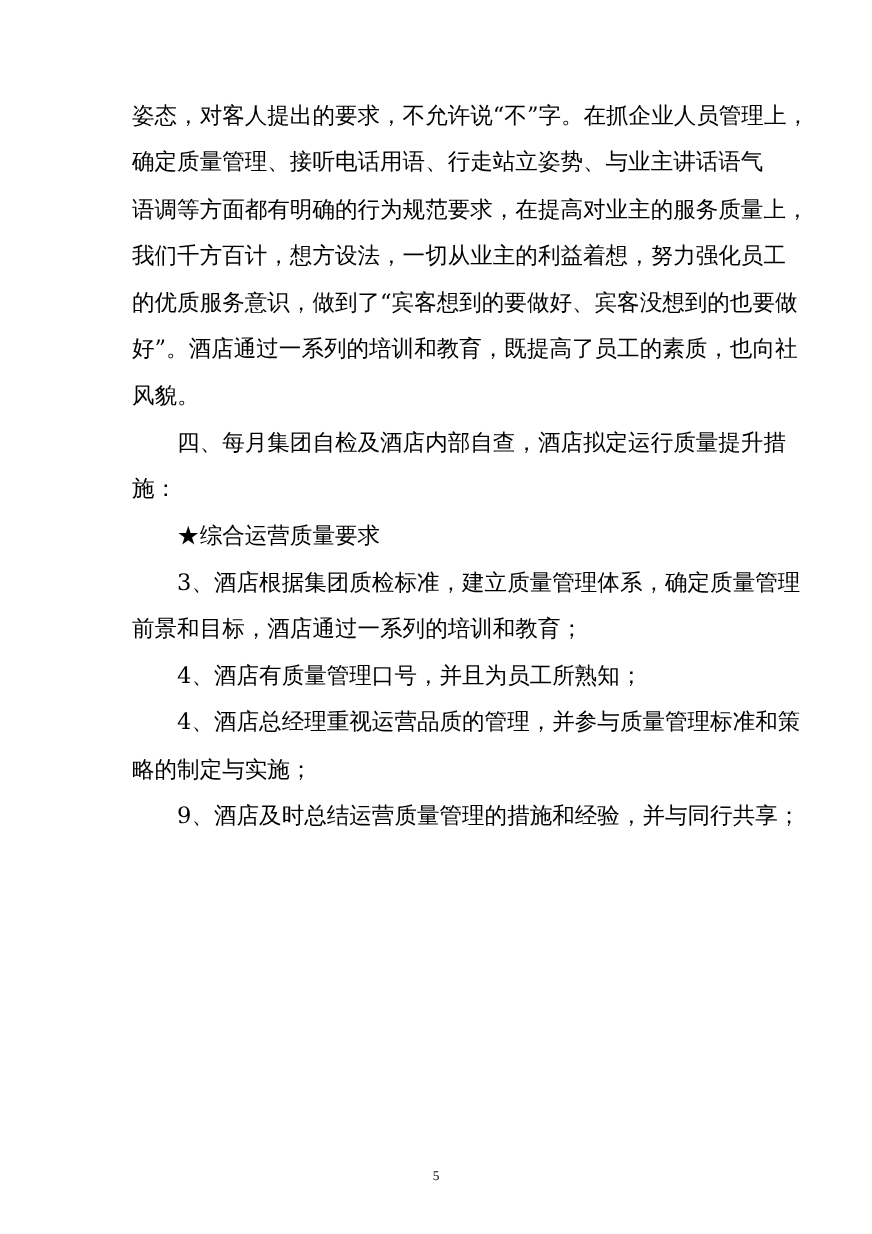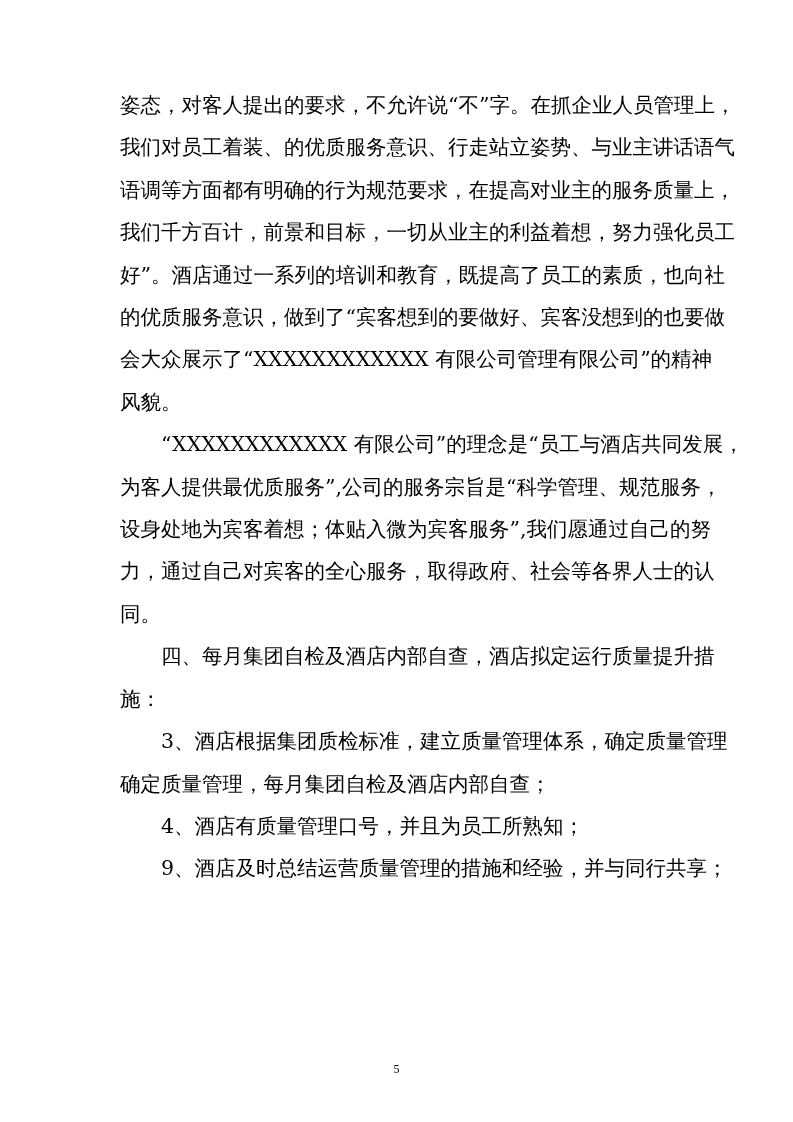--- a/index.html
+++ b/index.html
@@ -28,7 +28,7 @@
 
     <p class="para">
       <span class="line">姿态，对客人提出的要求，不允许说“不”字。在抓企业人员管理上，</span>
-      <span class="line">我们对员工着装、的优质服务意识、行走站立姿势、与业主讲话语气</span>
+      <span class="line">确定质量管理、接听电话用语、行走站立姿势、与业主讲话语气</span>
       <span class="line">语调等方面都有明确的行为规范要求，在提高对业主的服务质量上，</span>
       <span class="line">我们千方百计，前景和目标，一切从业主的利益着想，努力强化员工</span>
       <span class="line">好”。酒店通过一系列的培训和教育，既提高了员工的素质，也向社</span>

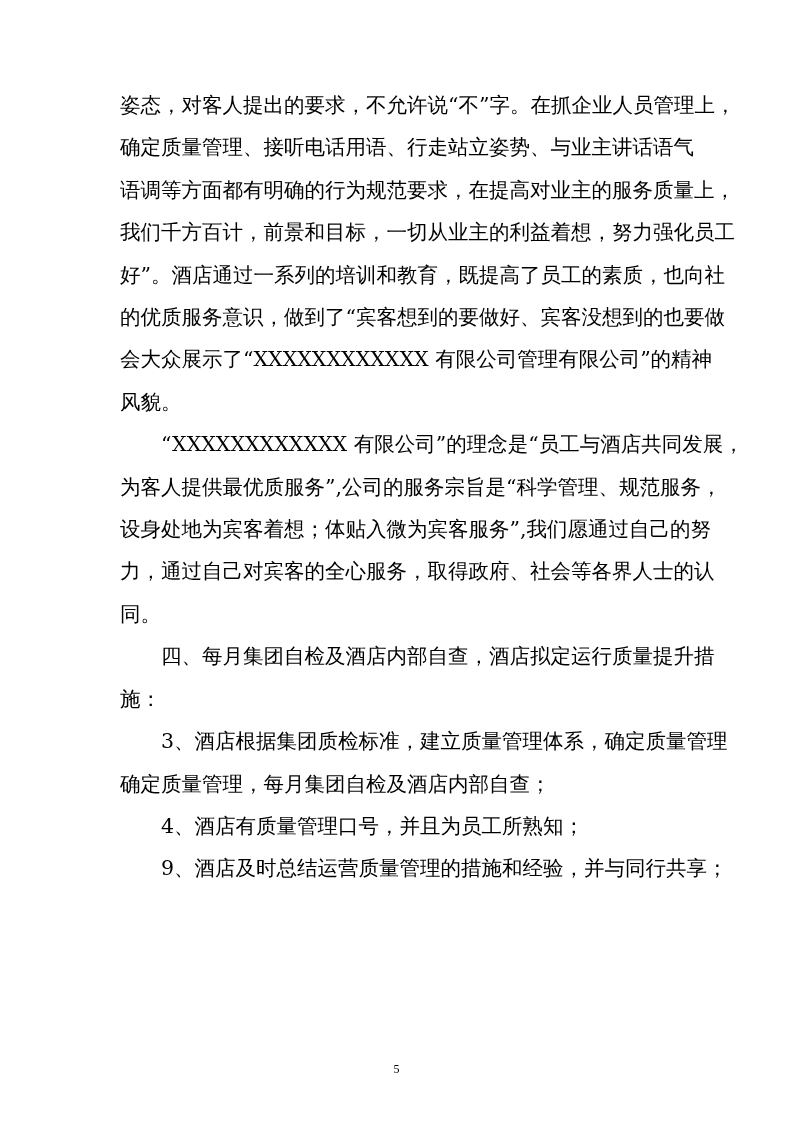--- a/index.html
+++ b/index.html
@@ -30,7 +30,7 @@
       <span class="line">姿态，对客人提出的要求，不允许说“不”字。在抓企业人员管理上，</span>
       <span class="line">确定质量管理、接听电话用语、行走站立姿势、与业主讲话语气</span>
       <span class="line">语调等方面都有明确的行为规范要求，在提高对业主的服务质量上，</span>
-      <span class="line">我们千方百计，前景和目标，一切从业主的利益着想，努力强化员工</span>
+      <span class="line">我们千方百计，想方设法，一切从业主的利益着想，努力强化员工</span>
       <span class="line">好”。酒店通过一系列的培训和教育，既提高了员工的素质，也向社</span>
       <span class="line">的优质服务意识，做到了“宾客想到的要做好、宾客没想到的也要做</span>
       <span class="line">会大众展示了“XXXXXXXXXXXX 有限公司管理有限公司”的精神</span>

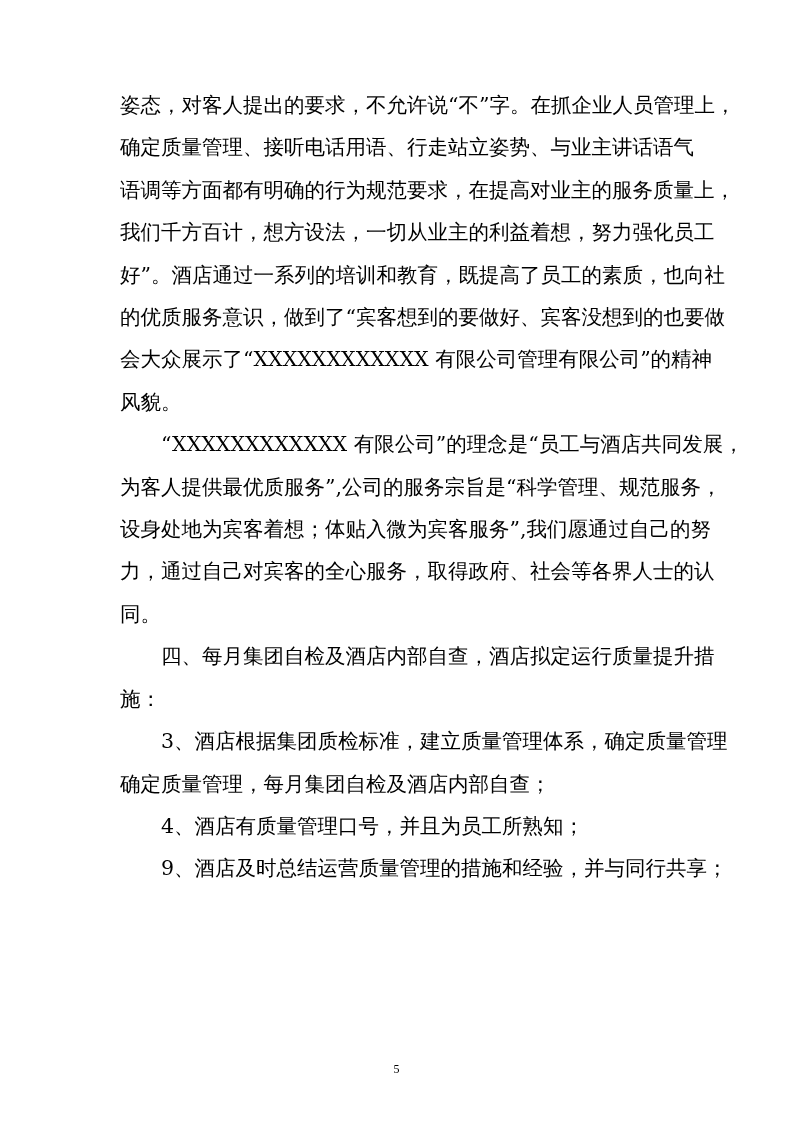--- a/index.html
+++ b/index.html
@@ -31,8 +31,8 @@
       <span class="line">确定质量管理、接听电话用语、行走站立姿势、与业主讲话语气</span>
       <span class="line">语调等方面都有明确的行为规范要求，在提高对业主的服务质量上，</span>
       <span class="line">我们千方百计，想方设法，一切从业主的利益着想，努力强化员工</span>
+      <span class="line">的优质服务意识，做到了“宾客想到的要做好、宾客没想到的也要做</span>
       <span class="line">好”。酒店通过一系列的培训和教育，既提高了员工的素质，也向社</span>
-      <span class="line">的优质服务意识，做到了“宾客想到的要做好、宾客没想到的也要做</span>
       <span class="line">会大众展示了“XXXXXXXXXXXX 有限公司管理有限公司”的精神</span>
       <span class="line">风貌。</span>
     </p>

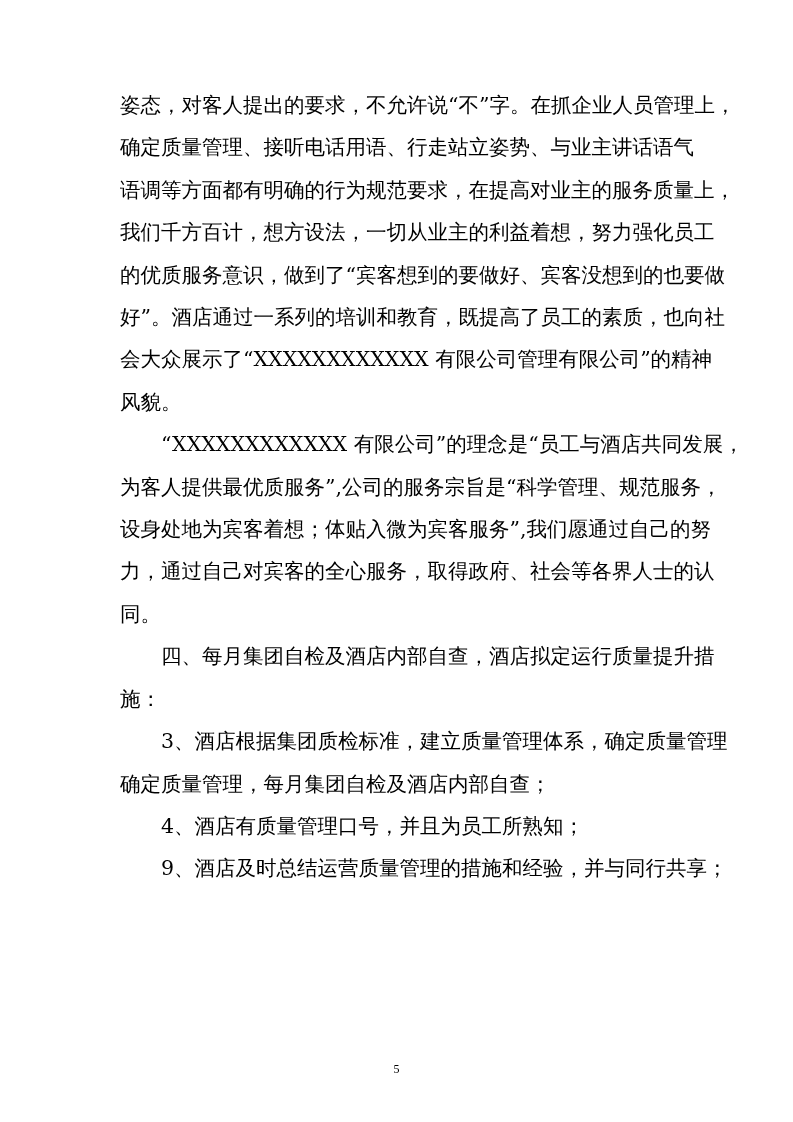--- a/index.html
+++ b/index.html
@@ -33,7 +33,6 @@
       <span class="line">我们千方百计，想方设法，一切从业主的利益着想，努力强化员工</span>
       <span class="line">的优质服务意识，做到了“宾客想到的要做好、宾客没想到的也要做</span>
       <span class="line">好”。酒店通过一系列的培训和教育，既提高了员工的素质，也向社</span>
-      <span class="line">会大众展示了“XXXXXXXXXXXX 有限公司管理有限公司”的精神</span>
       <span class="line">风貌。</span>
     </p>
 

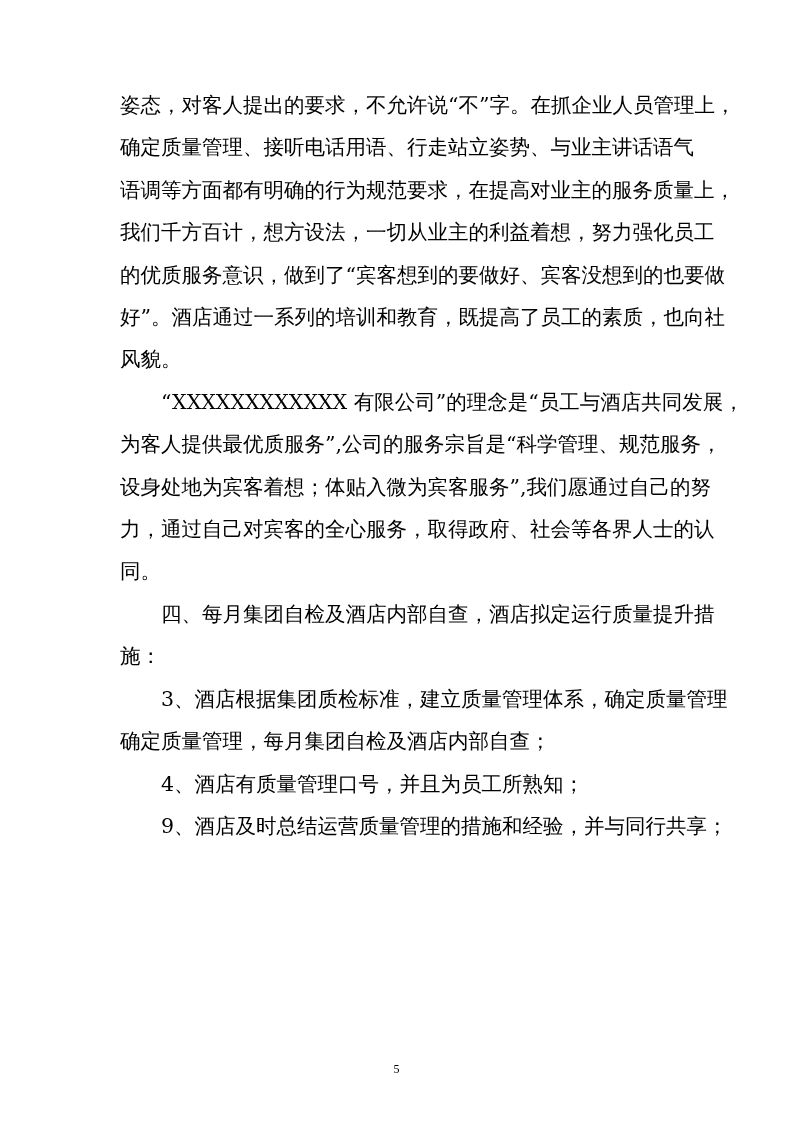--- a/index.html
+++ b/index.html
@@ -36,13 +36,6 @@
       <span class="line">风貌。</span>
     </p>
 
-    <p class="para">
-      <span class="line" style="padding-left:41px">“XXXXXXXXXXXX 有限公司”的理念是“员工与酒店共同发展，</span>
-      <span class="line">为客人提供最优质服务”,公司的服务宗旨是“科学管理、规范服务，</span>
-      <span class="line">设身处地为宾客着想；体贴入微为宾客服务”,我们愿通过自己的努</span>
-      <span class="line">力，通过自己对宾客的全心服务，取得政府、社会等各界人士的认</span>
-      <span class="line">同。</span>
-    </p>
 
     <p class="para">
       <span class="line" style="padding-left:41px">四、每月集团自检及酒店内部自查，酒店拟定运行质量提升措</span>

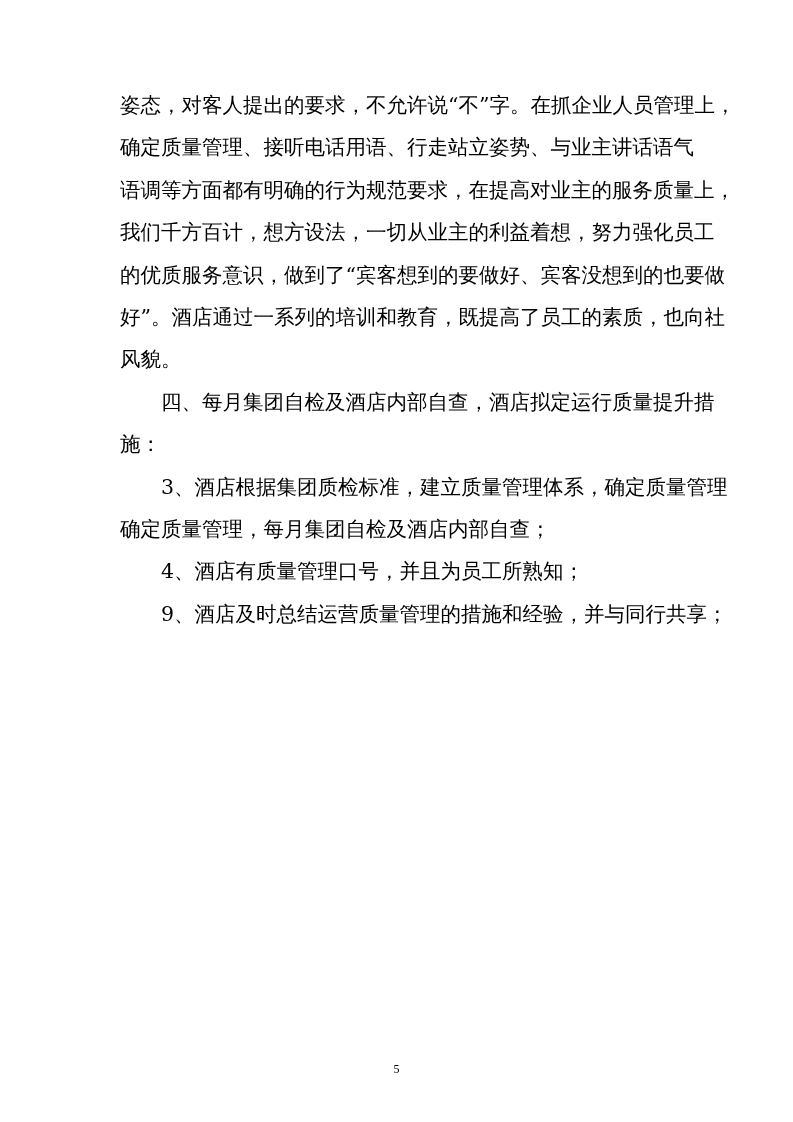--- a/index.html
+++ b/index.html
@@ -42,6 +42,9 @@
       <span class="line">施：</span>
     </p>
 
+    <p class="para">
+      <span class="line" style="padding-left:41px">★综合运营质量要求</span>
+    </p>
 
     <p class="para">
       <span class="line" style="padding-left:41px">3、酒店根据集团质检标准，建立质量管理体系，确定质量管理</span>

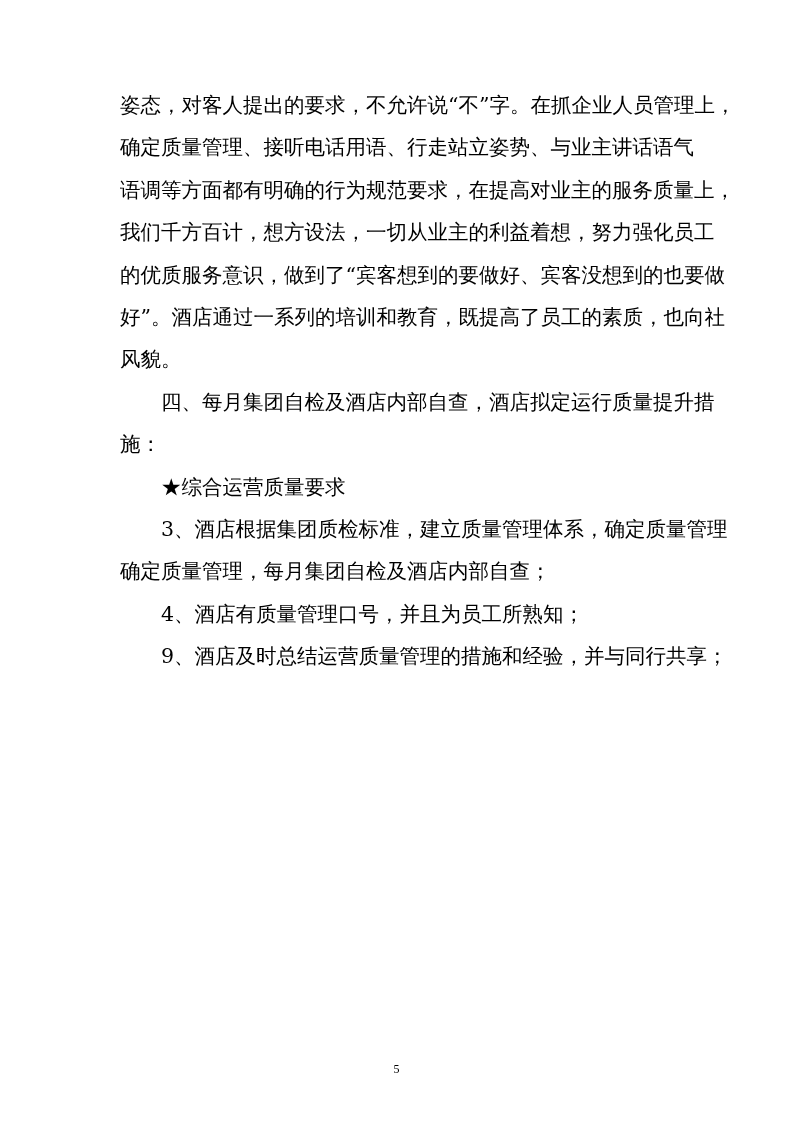--- a/index.html
+++ b/index.html
@@ -48,7 +48,7 @@
 
     <p class="para">
       <span class="line" style="padding-left:41px">3、酒店根据集团质检标准，建立质量管理体系，确定质量管理</span>
-      <span class="line">确定质量管理，每月集团自检及酒店内部自查；</span>
+      <span class="line">前景和目标，酒店通过一系列的培训和教育；</span>
     </p>
 
     <p class="para">

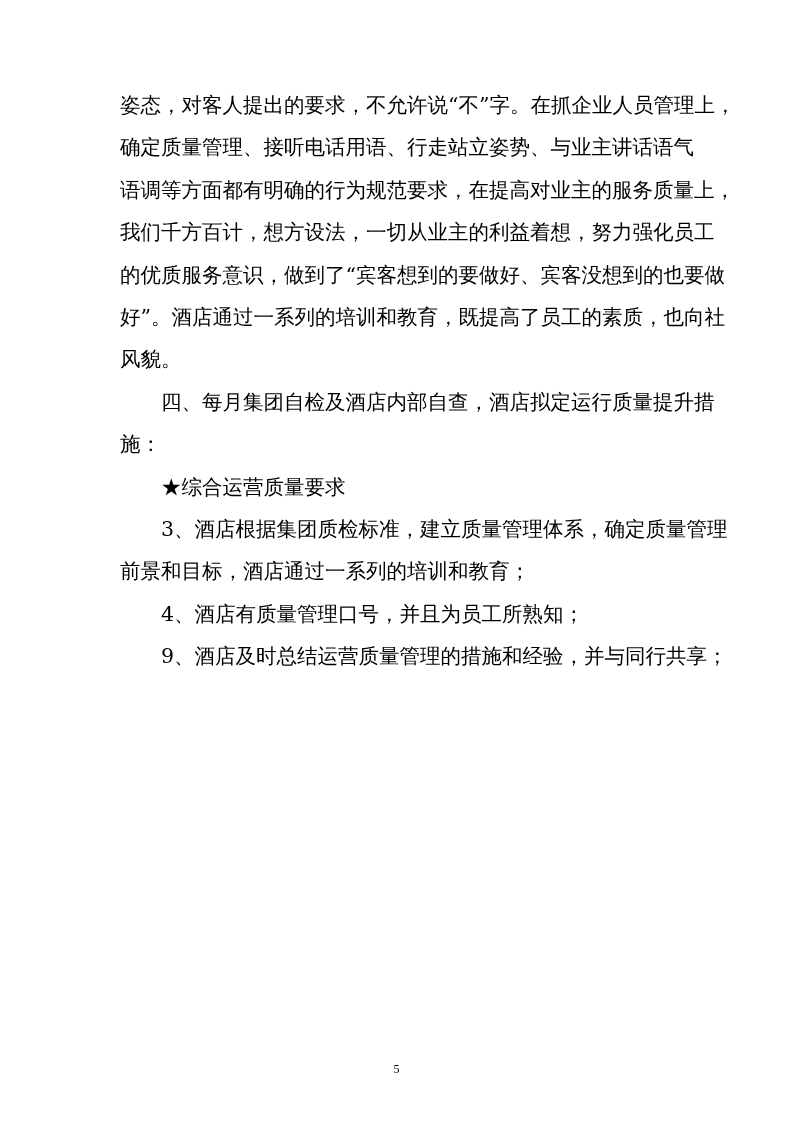--- a/index.html
+++ b/index.html
@@ -55,6 +55,10 @@
       <span class="line" style="padding-left:41px">4、酒店有质量管理口号，并且为员工所熟知；</span>
     </p>
 
+    <p class="para">
+      <span class="line" style="padding-left:41px">4、酒店总经理重视运营品质的管理，并参与质量管理标准和策</span>
+      <span class="line">略的制定与实施；</span>
+    </p>
 
     <p class="para">
       <span class="line" style="padding-left:41px">9、酒店及时总结运营质量管理的措施和经验，并与同行共享；</span>

